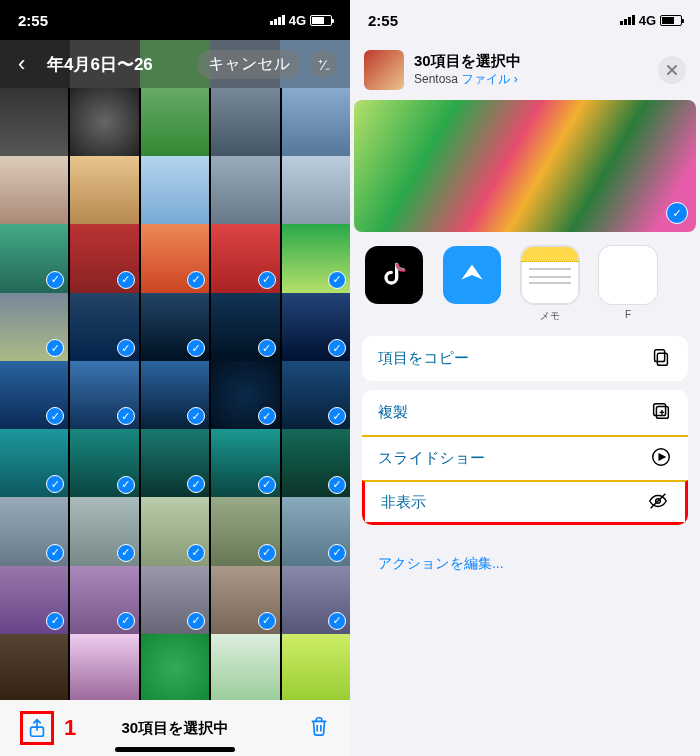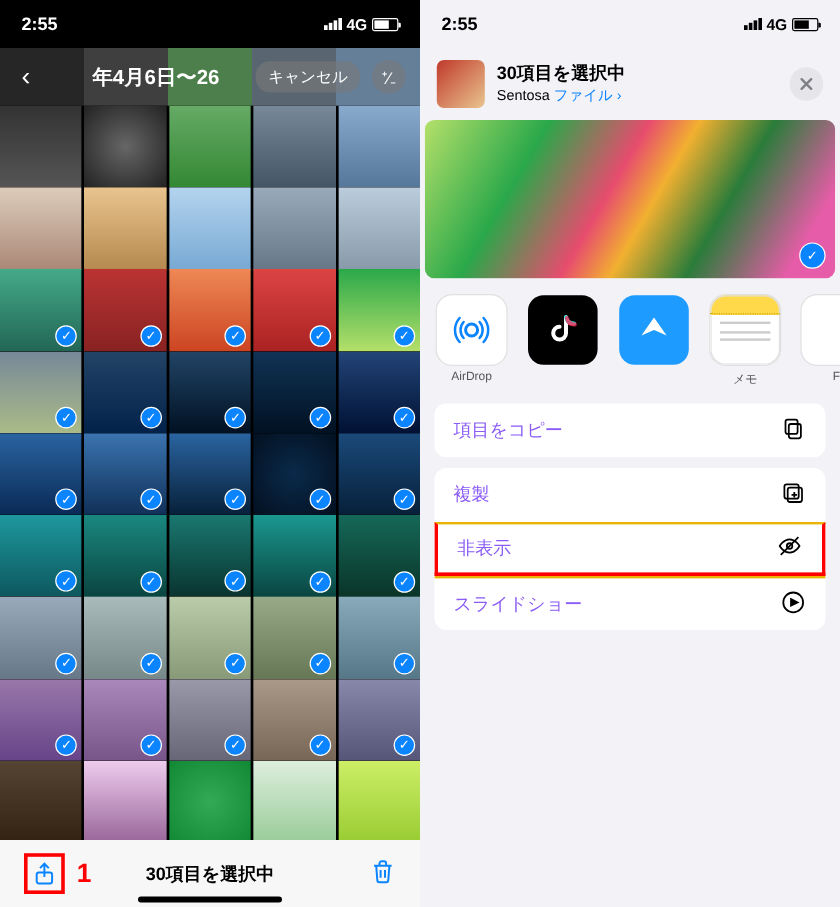--- a/index.html
+++ b/index.html
@@ -25,7 +25,7 @@
   .lheader-bg { position:absolute; inset:0; display:flex; }
   .lheader-bg div { flex:1; }
   .lheader-overlay { position:absolute; inset:0; background:rgba(0,0,0,0.25); }
-  .lheader-title { position:absolute; left:77px; color:#fff; font-size:17px; font-weight:600; }
+  .lheader-title { position:absolute; left:47px; color:#fff; font-size:17px; font-weight:600; }
   .lheader-arrow { position:absolute; left:18px; color:#fff; font-size:22px; }
   .lheader-cancel { position:absolute; right:50px; color:#fff; font-size:13px; background:rgba(120,120,120,0.6); padding:4px 10px; border-radius:12px; }
   .lheader-tool { position:absolute; right:12px; color:#fff; width:28px; height:28px; border-radius:14px; background:rgba(120,120,120,0.6); display:flex; align-items:center; justify-content:center; font-size:14px; }

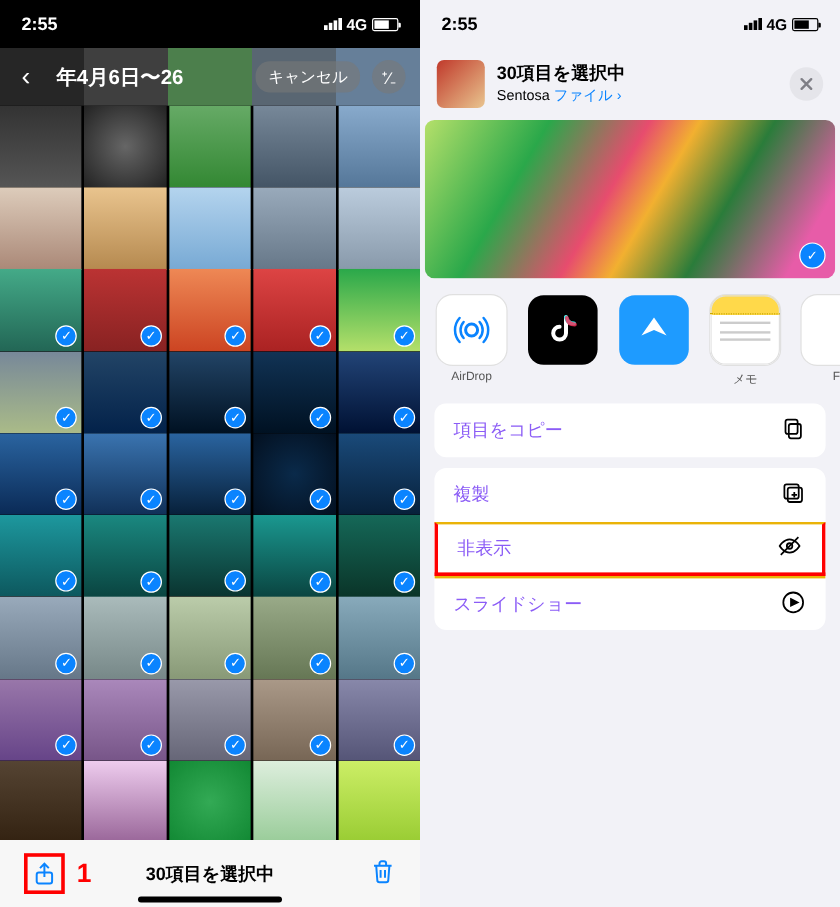--- a/index.html
+++ b/index.html
@@ -27,7 +27,7 @@
   .lheader-overlay { position:absolute; inset:0; background:rgba(0,0,0,0.25); }
   .lheader-title { position:absolute; left:47px; color:#fff; font-size:17px; font-weight:600; }
   .lheader-arrow { position:absolute; left:18px; color:#fff; font-size:22px; }
-  .lheader-cancel { position:absolute; right:50px; color:#fff; font-size:13px; background:rgba(120,120,120,0.6); padding:4px 10px; border-radius:12px; }
+  .lheader-cancel { position:absolute; right:50px; color:#fff; font-size:16px; background:rgba(120,120,120,0.6); padding:4px 10px; border-radius:12px; }
   .lheader-tool { position:absolute; right:12px; color:#fff; width:28px; height:28px; border-radius:14px; background:rgba(120,120,120,0.6); display:flex; align-items:center; justify-content:center; font-size:14px; }
 
   

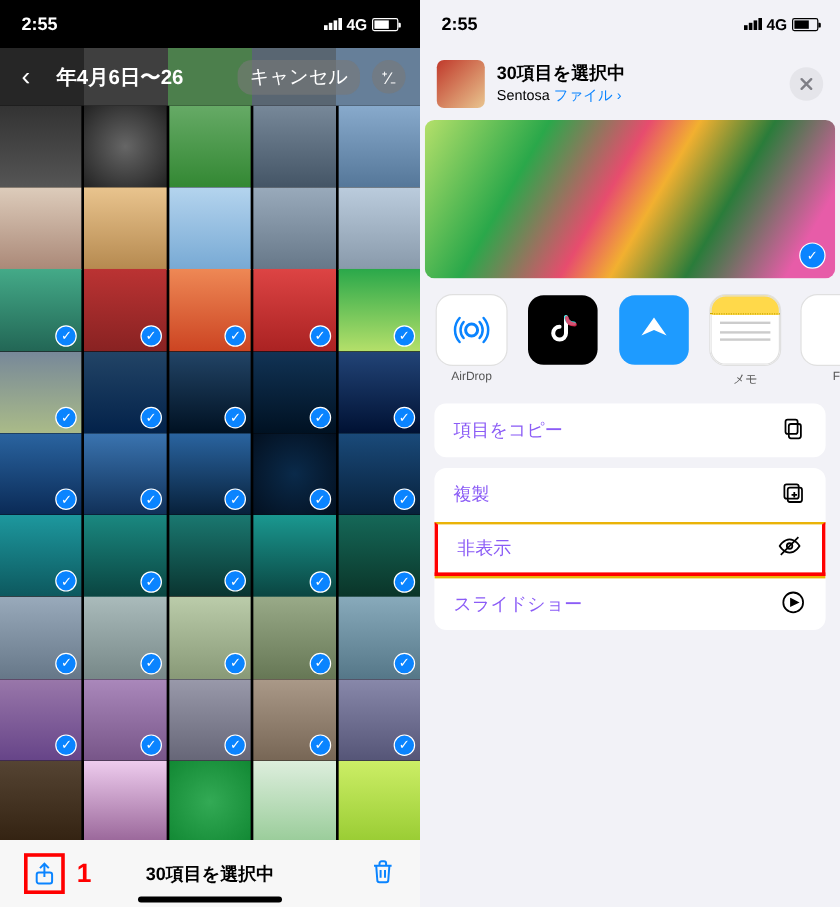--- a/index.html
+++ b/index.html
@@ -51,7 +51,7 @@
   .rheader-text { flex:1; }
   .rheader-title { font-size:15px; font-weight:600; color:#000; }
   .rheader-sub { font-size:12px; color:#0a84ff; }
-  .rheader-sub .loc { color:#000000; }
+  .rheader-sub .loc { color:#404040; }
   .rheader-close { width:28px; height:28px; border-radius:14px; background:#e5e5ea; display:flex; align-items:center; justify-content:center; color:#7f7f86; font-size:14px; }
 
   .preview { height:132px; margin:0 4px; position:relative; border-radius:8px; overflow:hidden; }

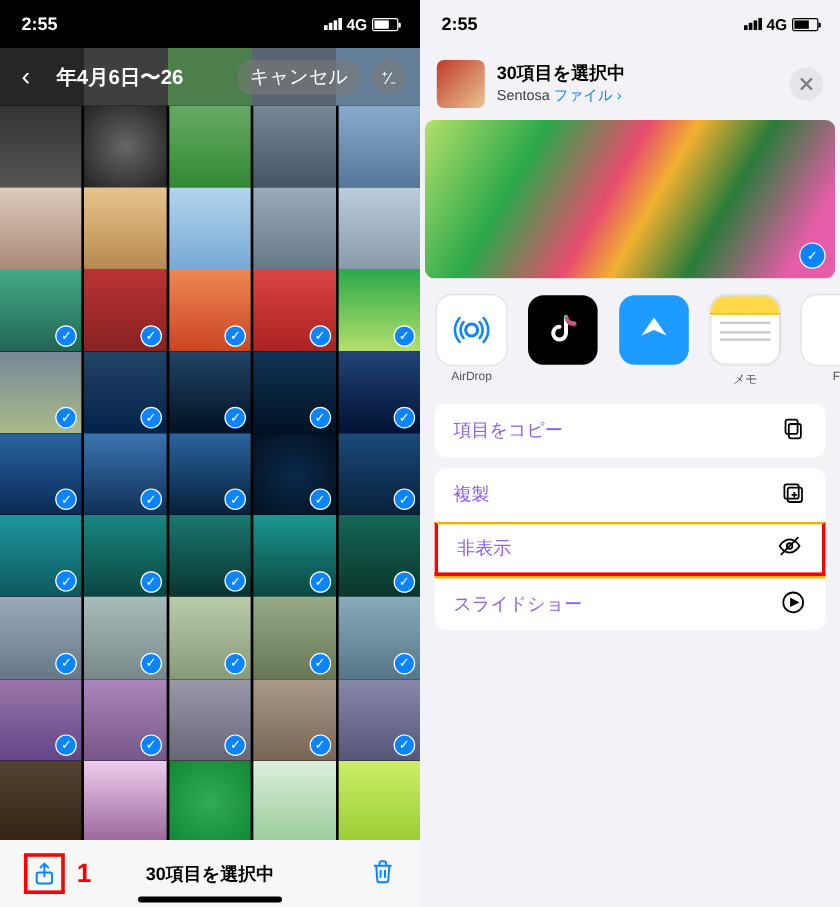--- a/index.html
+++ b/index.html
@@ -332,15 +332,6 @@
 
   <div class="apps" id="apps">
       <div class="app">
-        <div class="app-icon" style="background: rgb(255, 255, 255); box-shadow: rgb(224, 224, 224) 0px 0px 0px 1px;">
-          <svg viewBox="0 0 48 48" width="40" height="40">
-            <circle cx="24" cy="24" r="6" fill="none" stroke="#0a84ff" stroke-width="3"></circle>
-            <path d="M12 36a18 18 0 010-24M36 12a18 18 0 010 24M16 32a12 12 0 010-16M32 16a12 12 0 010 16" fill="none" stroke="#0a84ff" stroke-width="2.5" stroke-linecap="round"></path>
-          </svg>
-        </div>
-        <div class="app-label">AirDrop</div>
-      </div>
-      <div class="app">
         <div class="app-icon" style="background: rgb(0, 0, 0);">
           <svg viewBox="0 0 48 48" width="32" height="32">
             <path d="M28 8v20a8 8 0 11-8-8" fill="none" stroke="#fff" stroke-width="5" stroke-linecap="round"></path>

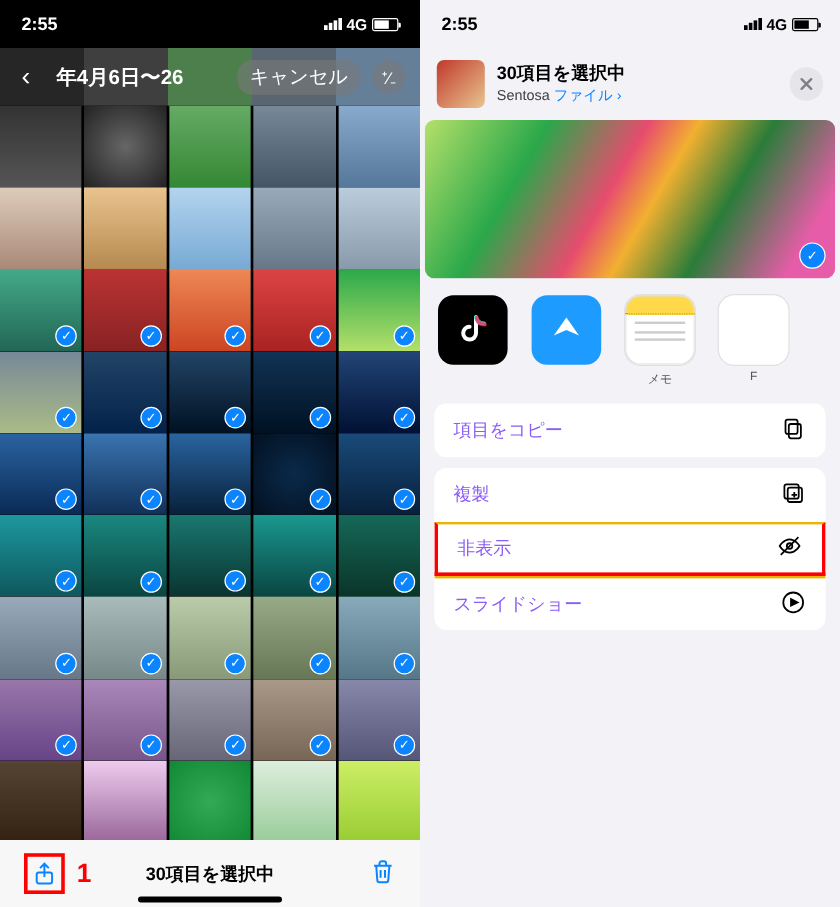--- a/index.html
+++ b/index.html
@@ -65,7 +65,7 @@
 
   .actions { flex:1; padding:0 12px; display:flex; flex-direction:column; gap:9px; overflow:hidden; }
   .card { background:#fff; border-radius:10px; overflow:hidden; }
-  .row { height:45px; display:flex; align-items:center; justify-content:space-between; padding:0 16px; font-size:15px; color:#8b5cf6; position:relative; }
+  .row { height:45px; display:flex; align-items:center; justify-content:space-between; padding:0 16px; font-size:15px; color:#0369a1; position:relative; }
   .card .row + .row { border-top:2px solid #eab308; }
   .row.hilite { border:3px solid #f00; border-left-width:3px; border-right-width:3px; }
   .annot2 { position:absolute; right:60px; top:-22px; color:#f00; font-size:20px; font-weight:700; }

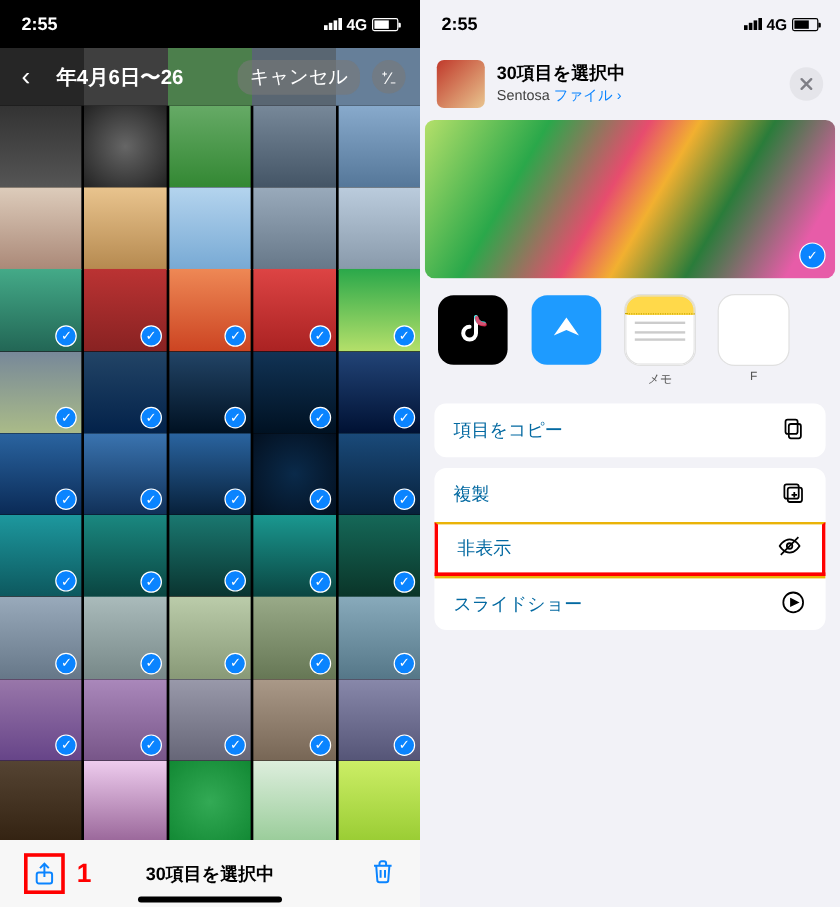--- a/index.html
+++ b/index.html
@@ -386,6 +386,13 @@
               <path d="M13 11v5M10.5 13.5h5"></path>
             </svg></span>
         </div>
+        <div class="row">
+          <span>スライドショー</span>
+          <span><svg class="row-icon" viewBox="0 0 24 24" fill="none" stroke="currentColor" stroke-width="1.6">
+              <circle cx="12" cy="12" r="9"></circle>
+              <path d="M10 9l6 3-6 3z" fill="currentColor"></path>
+            </svg></span>
+        </div>
         <div class="row hilite">
           <span>非表示</span>
           <span><svg class="row-icon" viewBox="0 0 24 24" fill="none" stroke="currentColor" stroke-width="1.6">
@@ -394,13 +401,6 @@
               <path d="M4 20L20 4"></path>
             </svg></span>
         </div>
-        <div class="row">
-          <span>スライドショー</span>
-          <span><svg class="row-icon" viewBox="0 0 24 24" fill="none" stroke="currentColor" stroke-width="1.6">
-              <circle cx="12" cy="12" r="9"></circle>
-              <path d="M10 9l6 3-6 3z" fill="currentColor"></path>
-            </svg></span>
-        </div>
       </div>
     <div class="card" id="g3">
       </div>

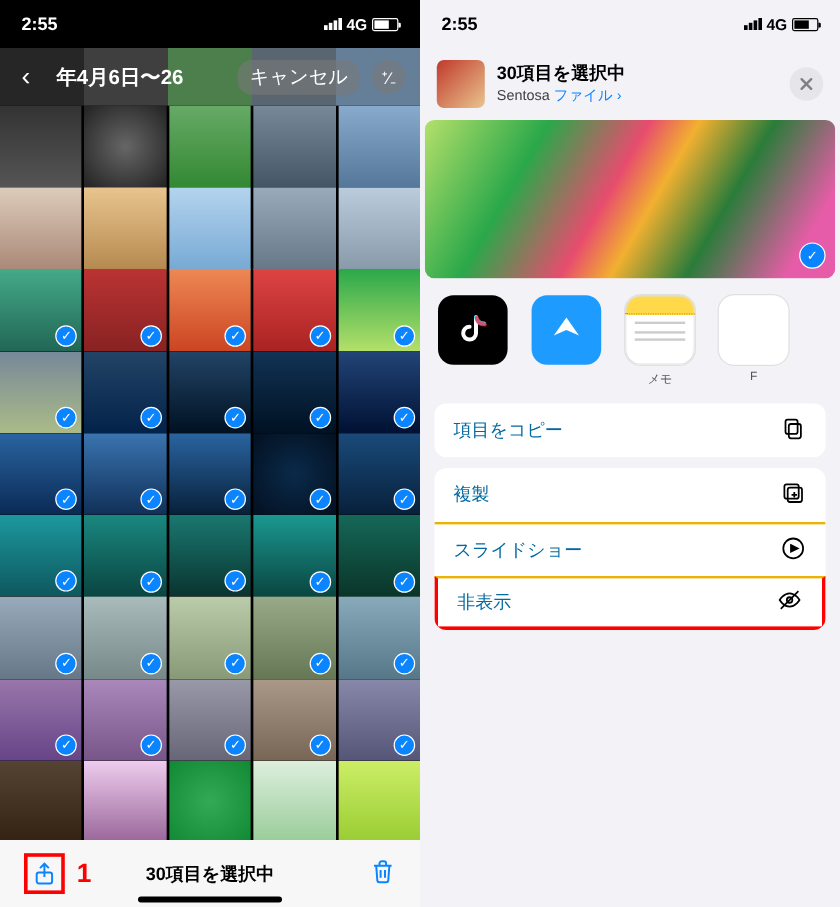--- a/index.html
+++ b/index.html
@@ -404,6 +404,7 @@
       </div>
     <div class="card" id="g3">
       </div>
+    <div class="edit-actions">アクションを編集...</div>
   </div>
 </div>
 

